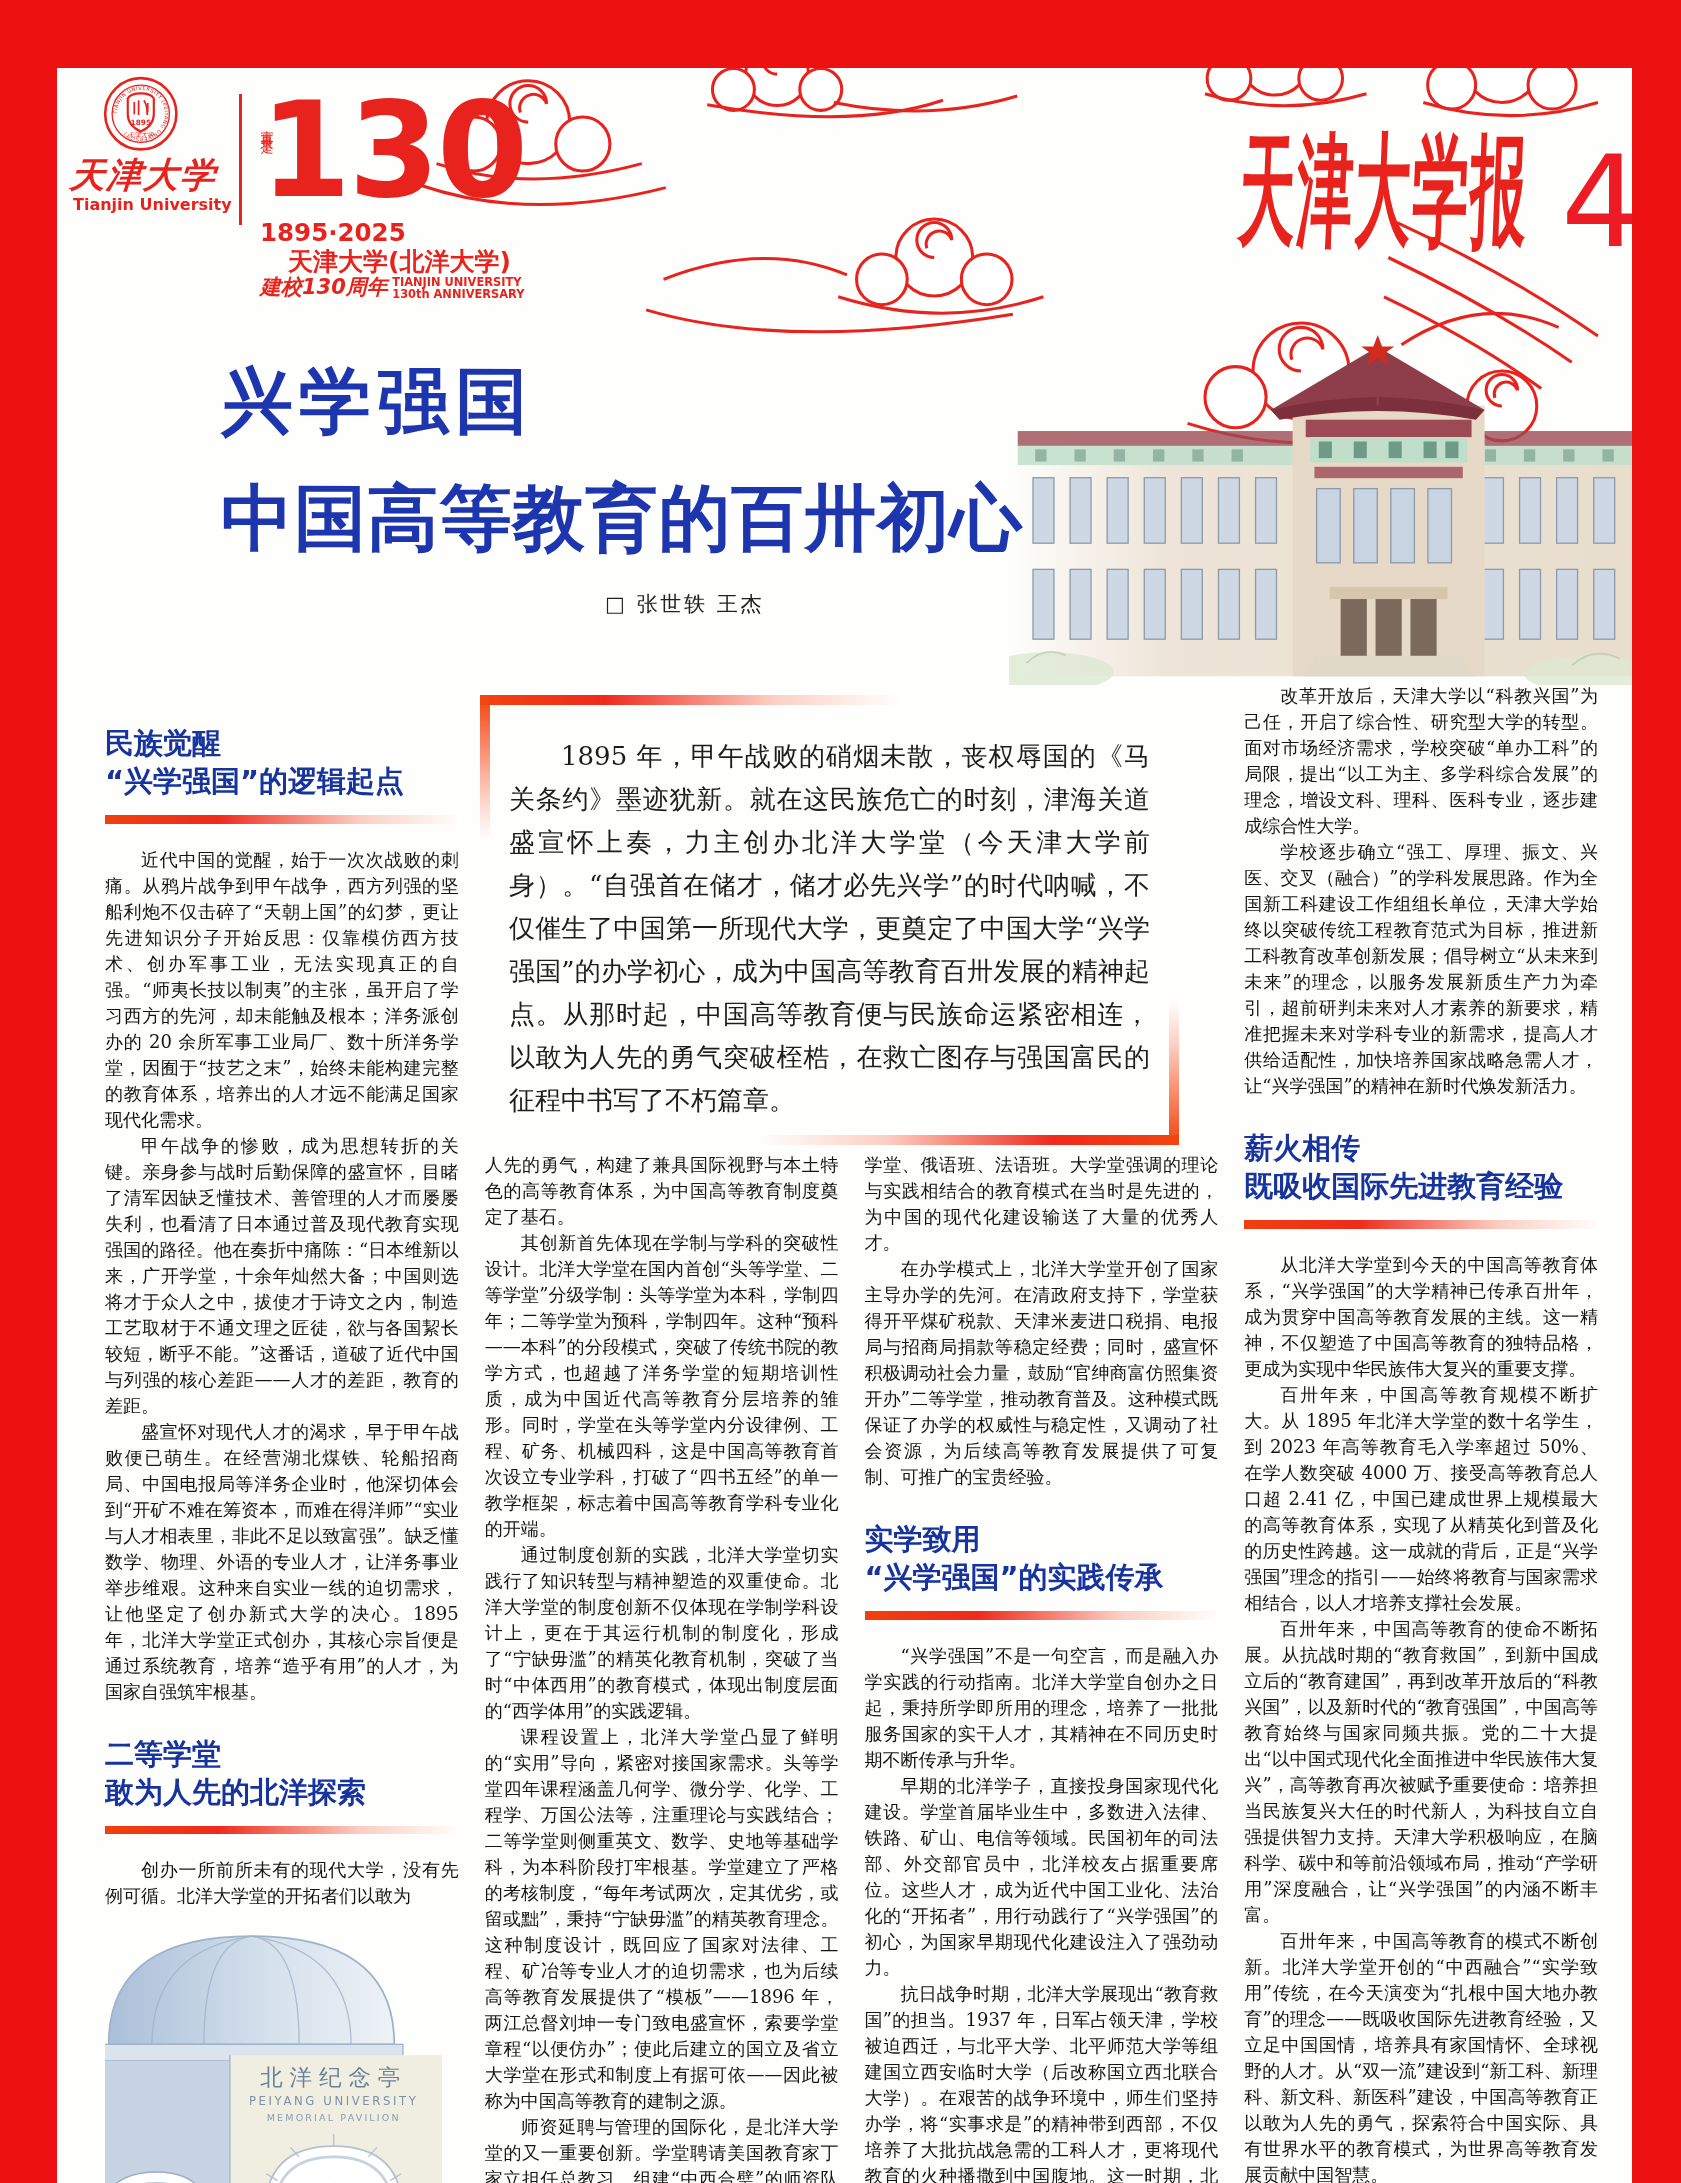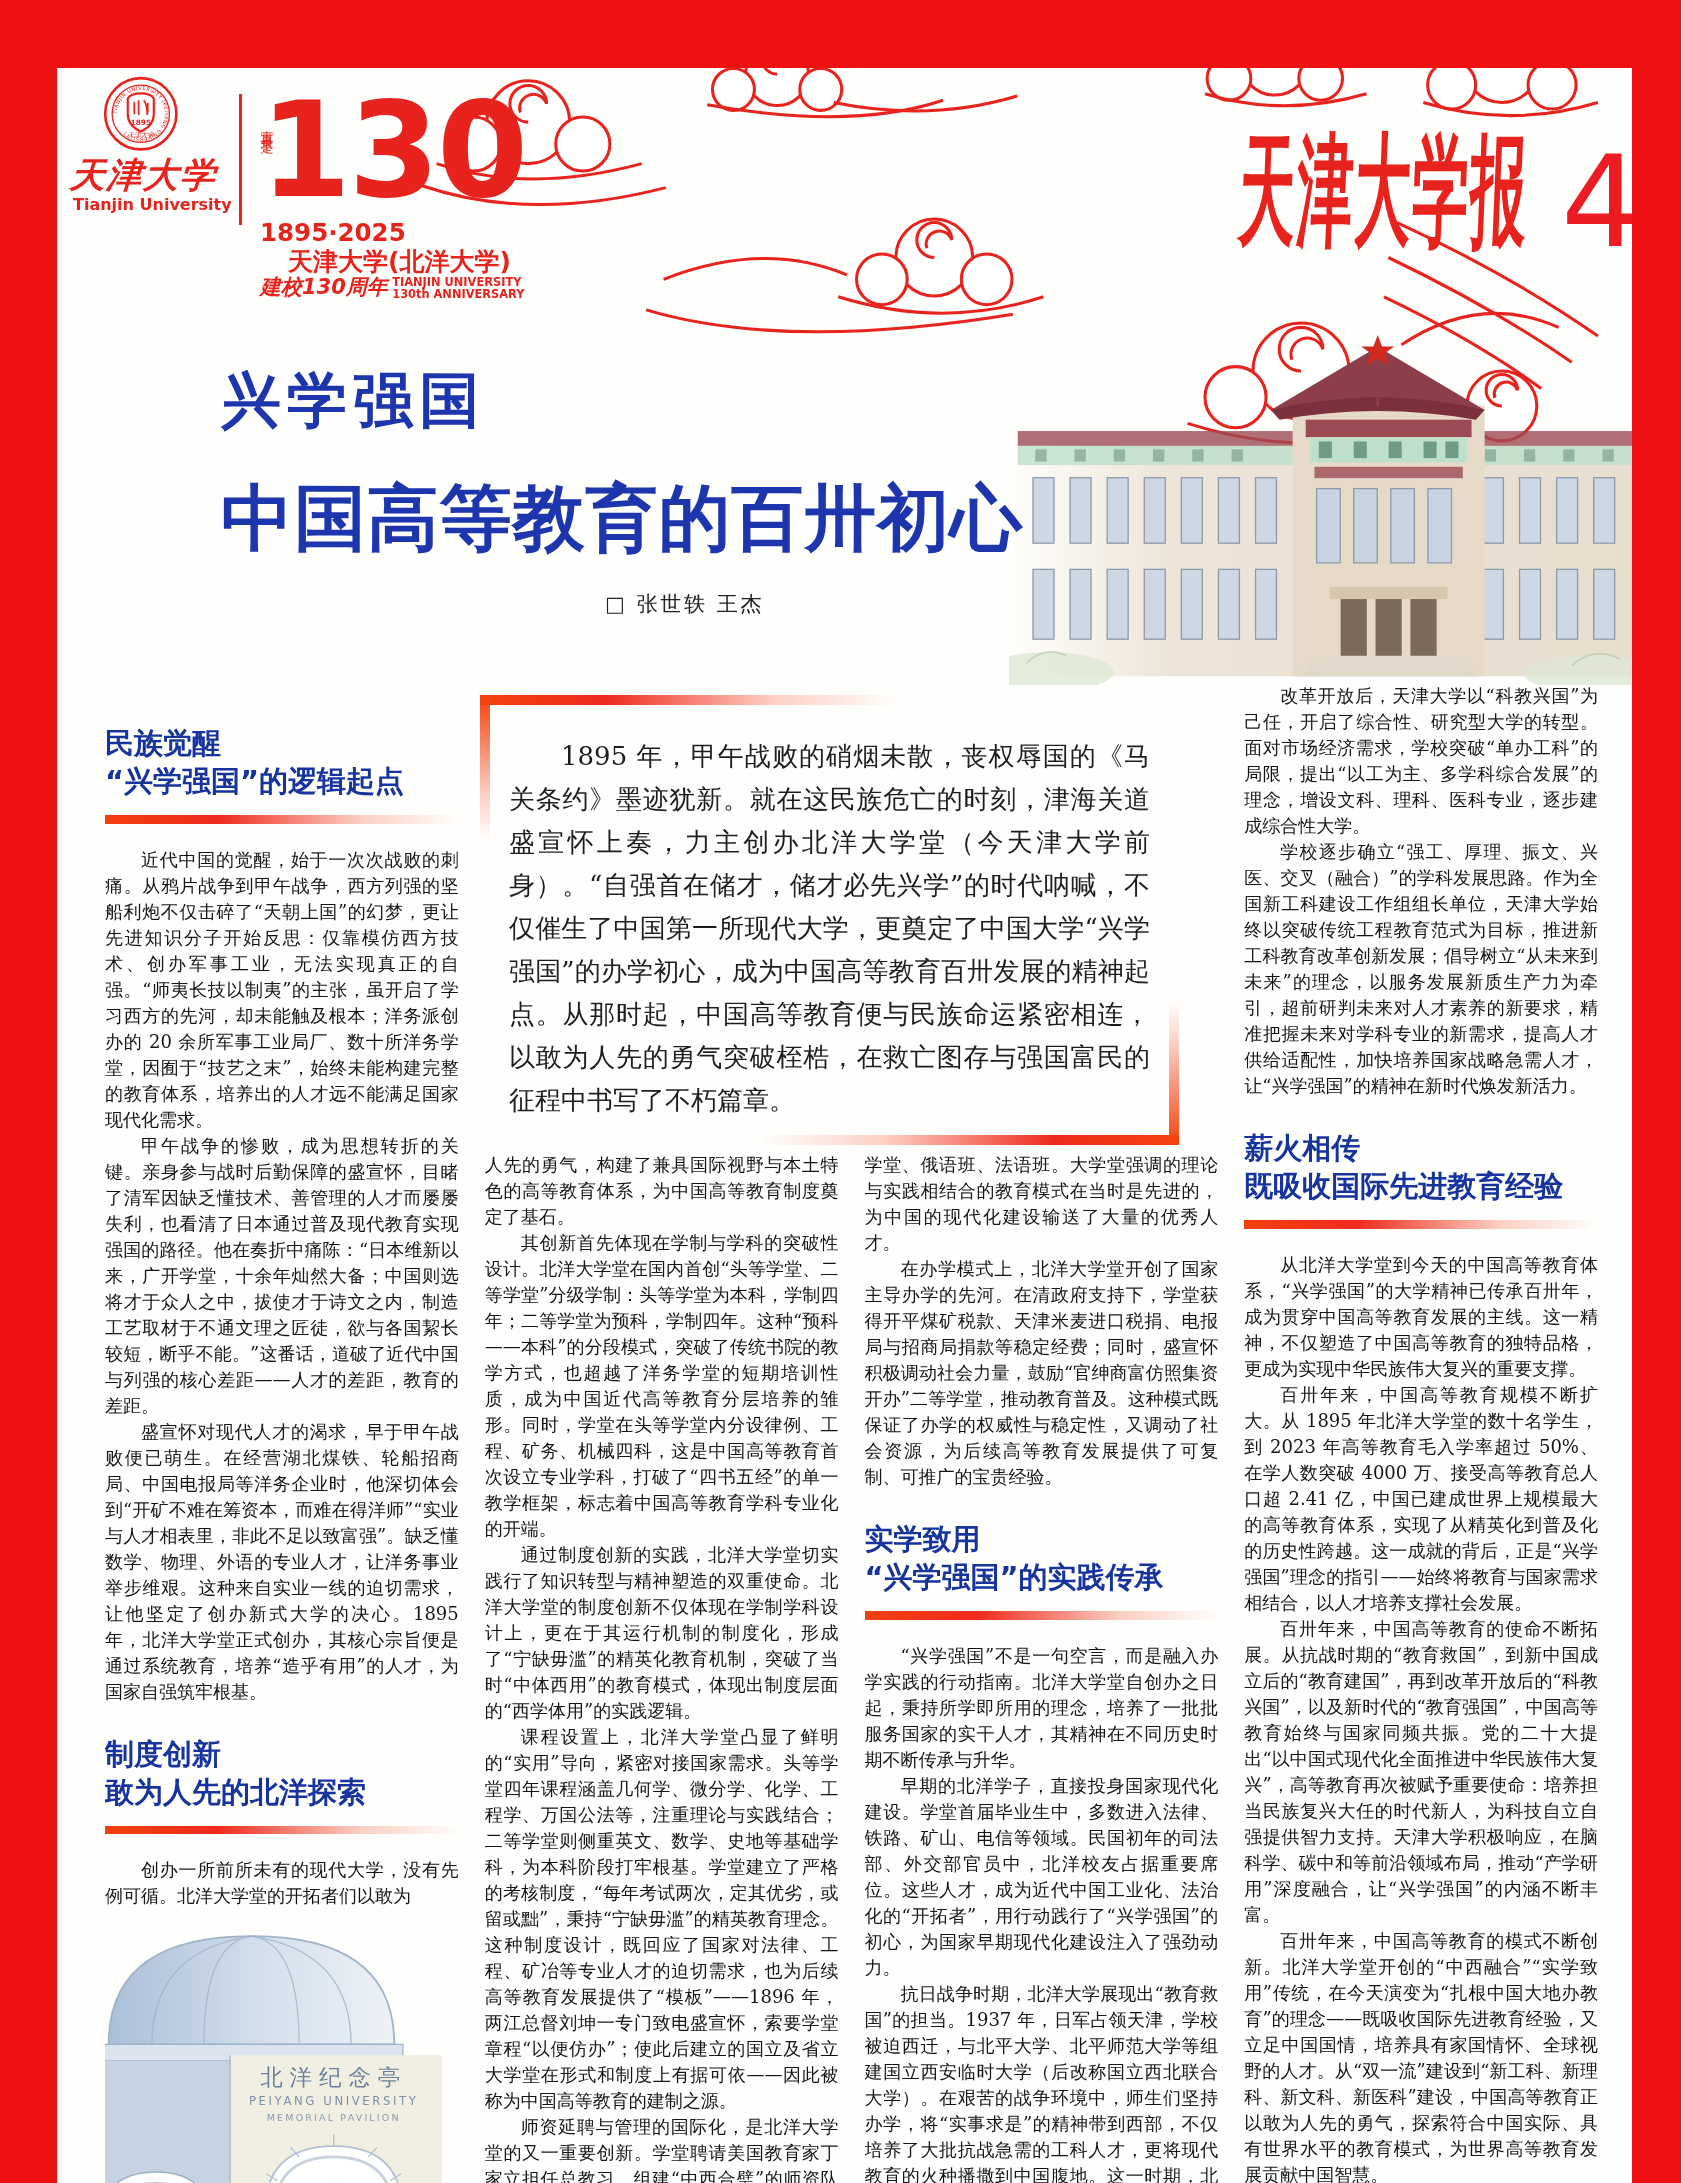--- a/index.html
+++ b/index.html
@@ -38,7 +38,7 @@
   
   #title{position:absolute;left:221px;top:349px;z-index:5;color:#1d35ad;font-weight:700;
      font-family:"DejaVu Serif",serif;}
-  #title .t1{font-size:60px;line-height:103px;letter-spacing:6.1px;}
+  #title .t1{font-size:72px;line-height:103px;letter-spacing:6.1px;}
   #title .t2{font-size:72px;line-height:103px;letter-spacing:0.9px;margin-top:14px;white-space:nowrap;}
   #byline{position:absolute;left:605px;top:590px;font-size:21px;color:#222;z-index:5;letter-spacing:2.6px;}
   

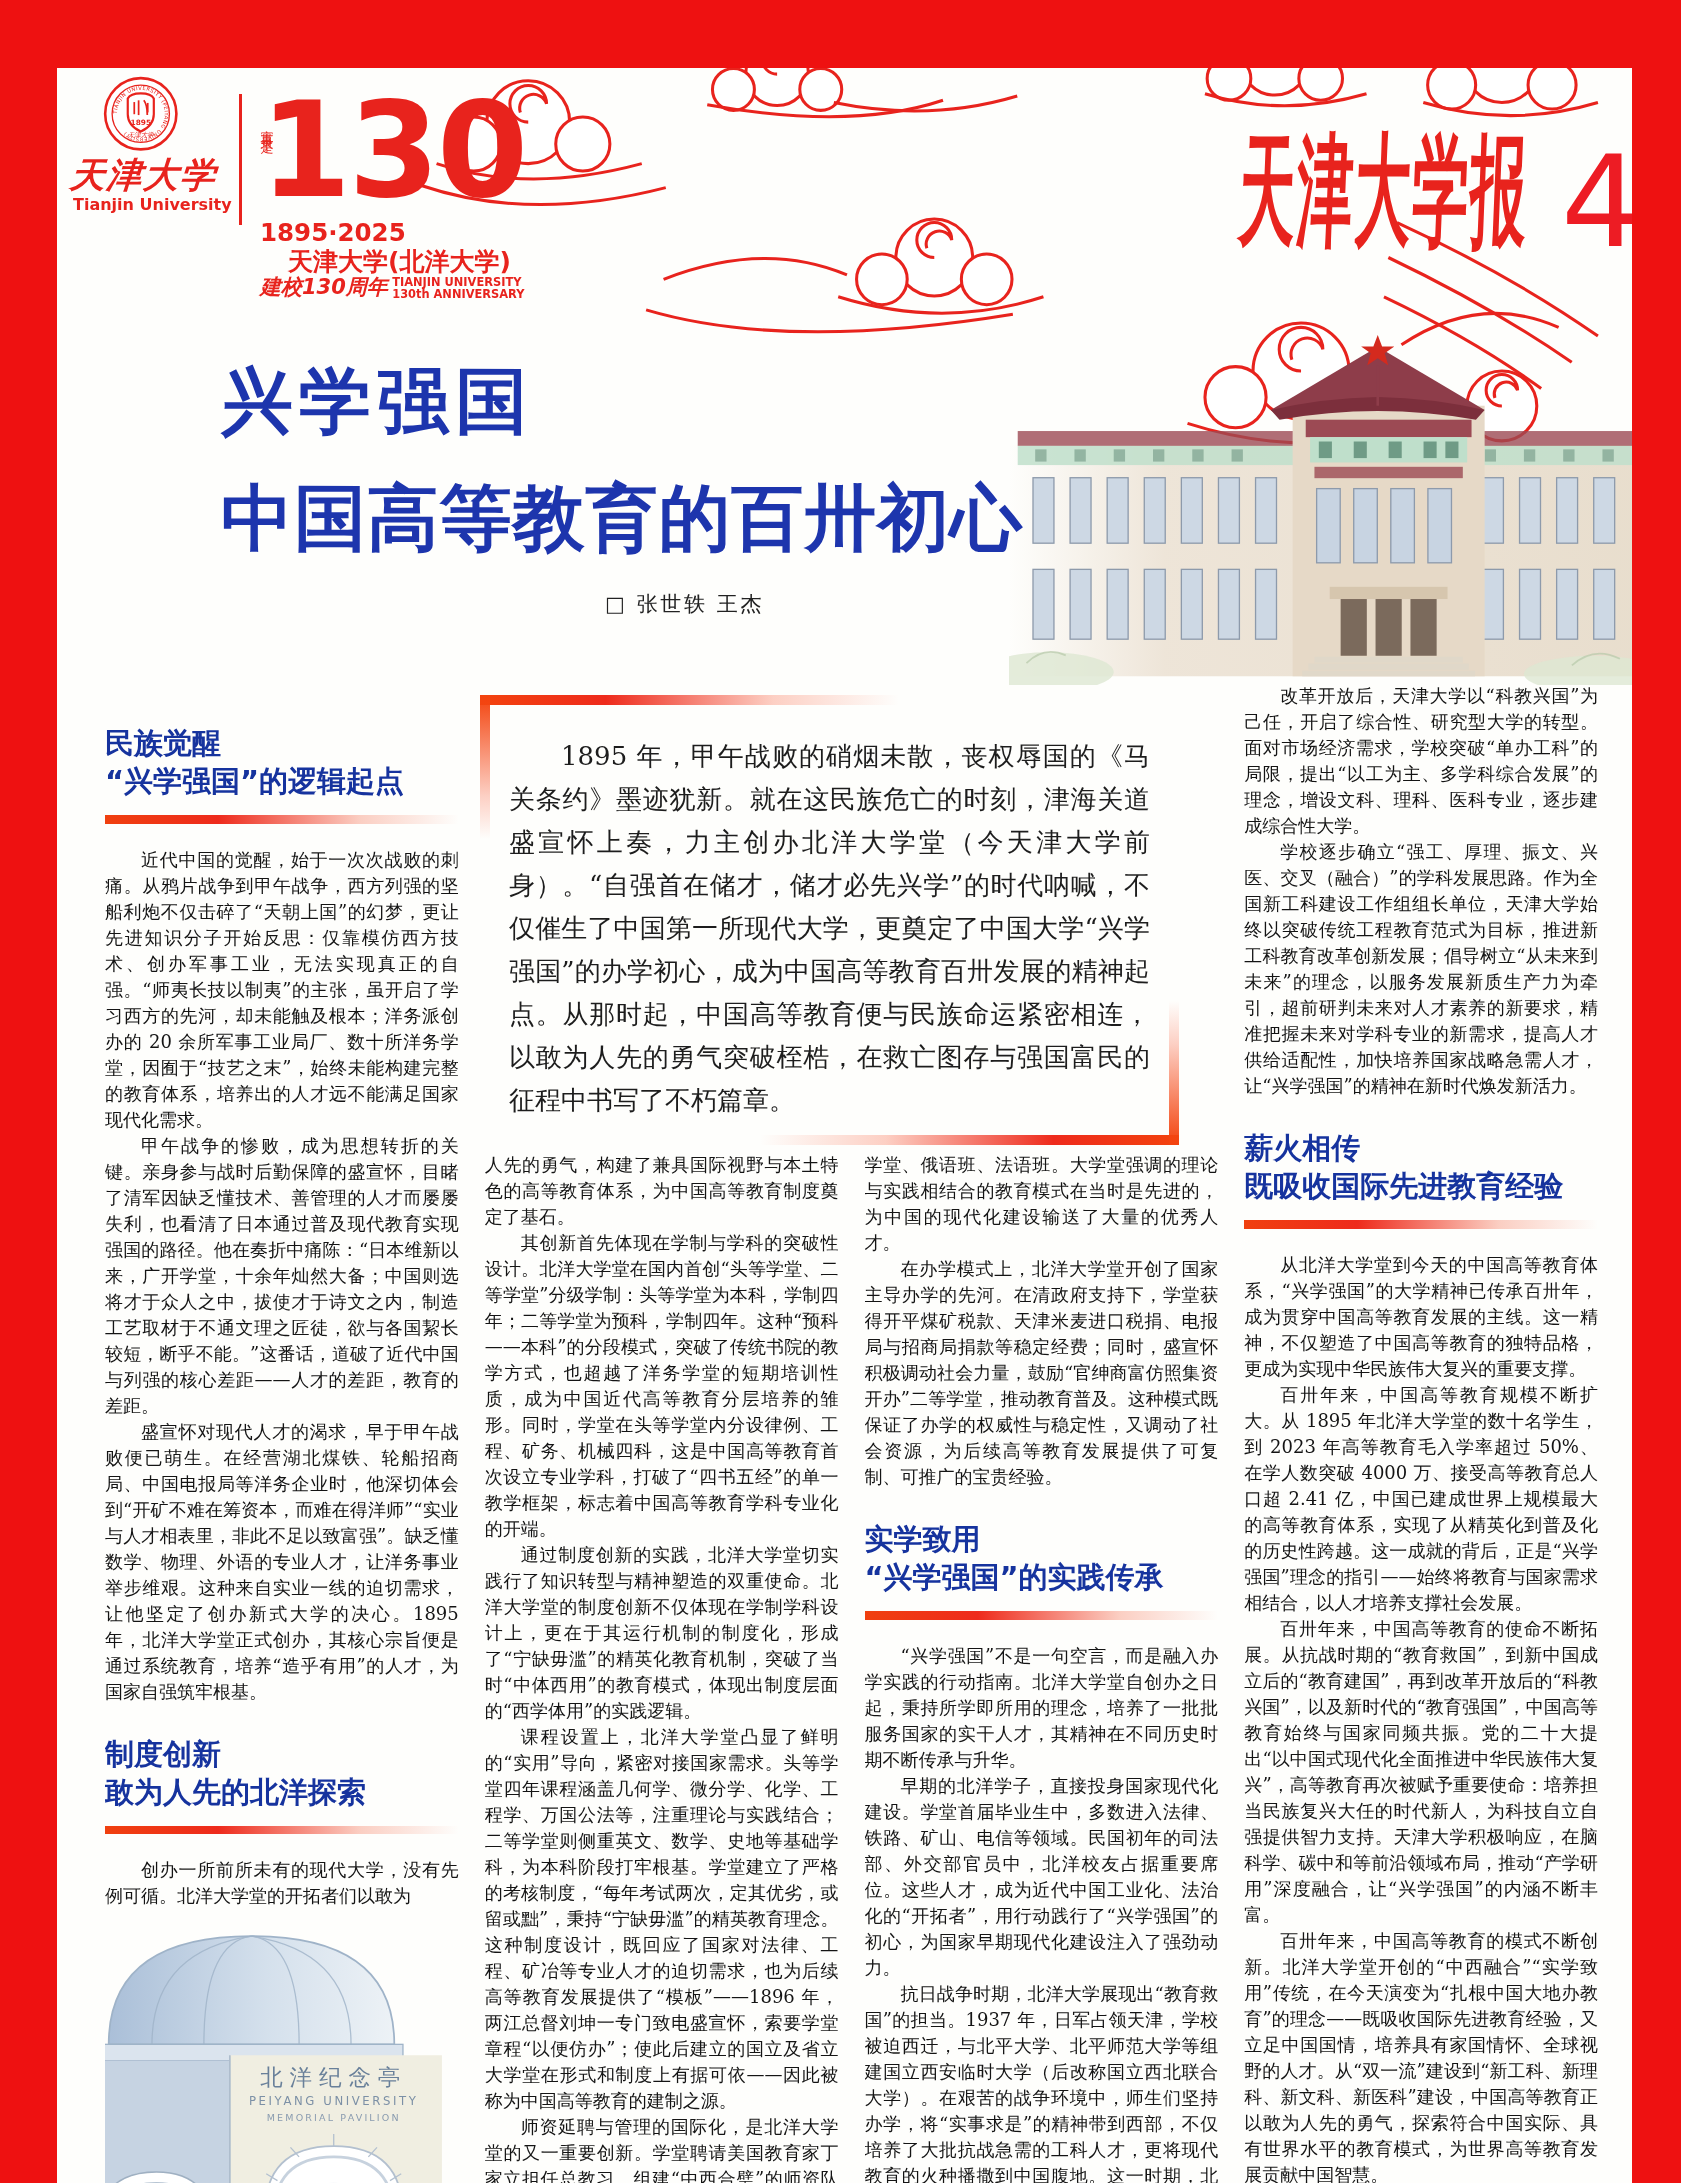--- a/index.html
+++ b/index.html
@@ -299,7 +299,7 @@
       <p>甲午战争的惨败，成为思想转折的关键。亲身参与战时后勤保障的盛宣怀，目睹了清军因缺乏懂技术、善管理的人才而屡屡失利，也看清了日本通过普及现代教育实现强国的路径。他在奏折中痛陈：“日本维新以来，广开学堂，十余年灿然大备；中国则选将才于众人之中，拔使才于诗文之内，制造工艺取材于不通文理之匠徒，欲与各国絜长较短，断乎不能。”这番话，道破了近代中国与列强的核心差距——人才的差距，教育的差距。</p>
       <p>盛宣怀对现代人才的渴求，早于甲午战败便已萌生。在经营湖北煤铁、轮船招商局、中国电报局等洋务企业时，他深切体会到“开矿不难在筹资本，而难在得洋师”“实业与人才相表里，非此不足以致富强”。缺乏懂数学、物理、外语的专业人才，让洋务事业举步维艰。这种来自实业一线的迫切需求，让他坚定了创办新式大学的决心。1895 年，北洋大学堂正式创办，其核心宗旨便是通过系统教育，培养“造乎有用”的人才，为国家自强筑牢根基。</p>
       <div class="sec">
-        <div>制度创新</div>
+        <div>二等学堂</div>
           <div>敢为人先的北洋探索</div>
       </div>
       <div class="sec-bar"></div>

